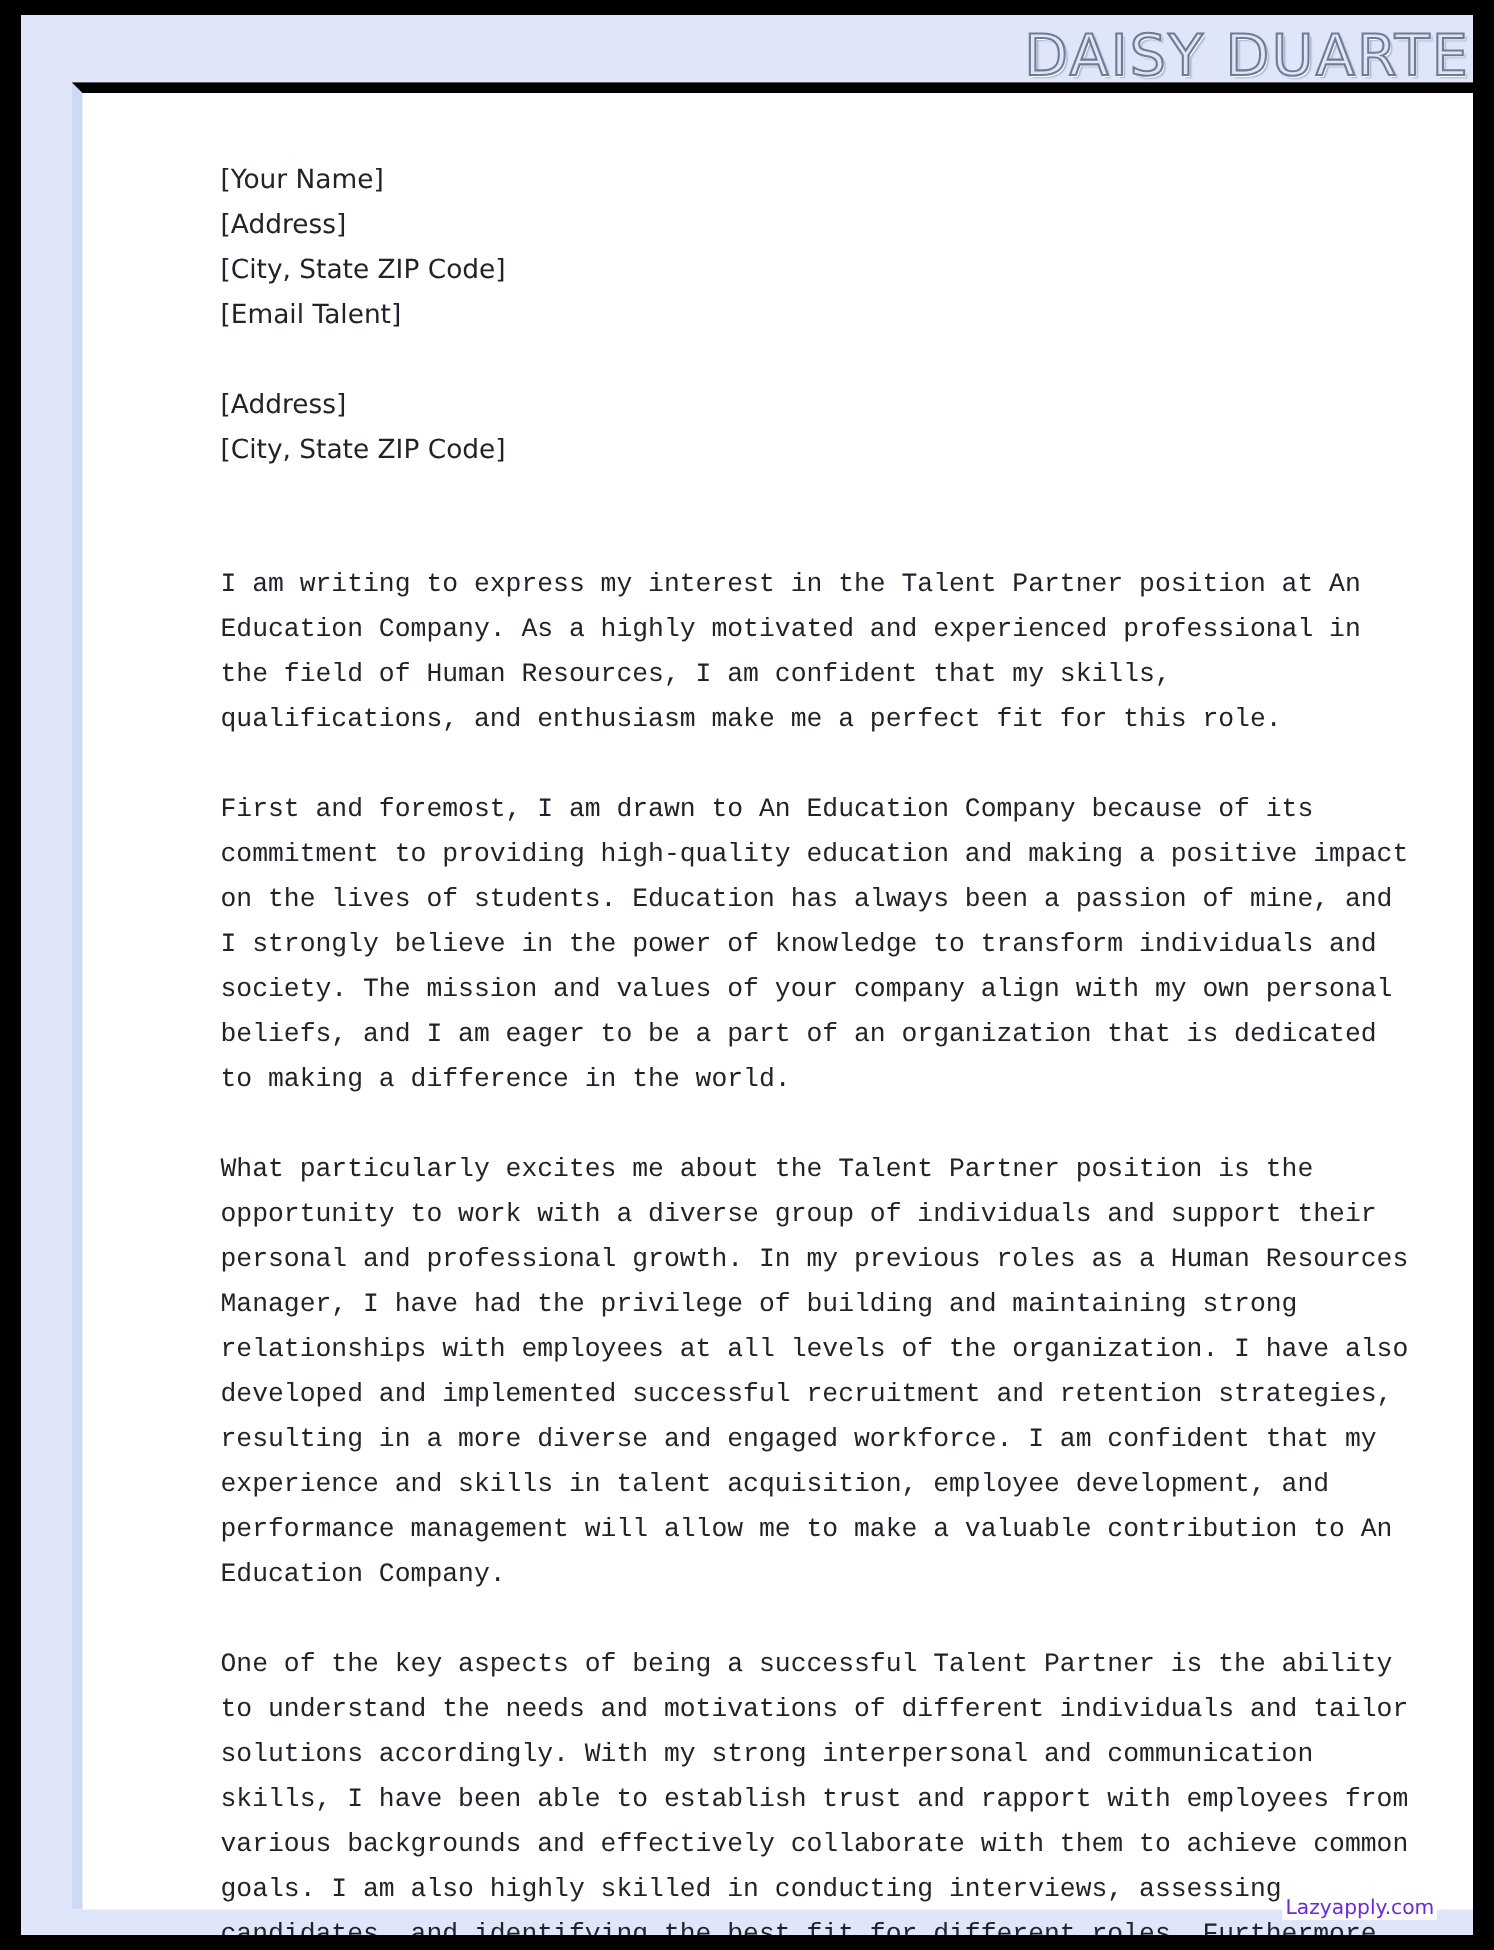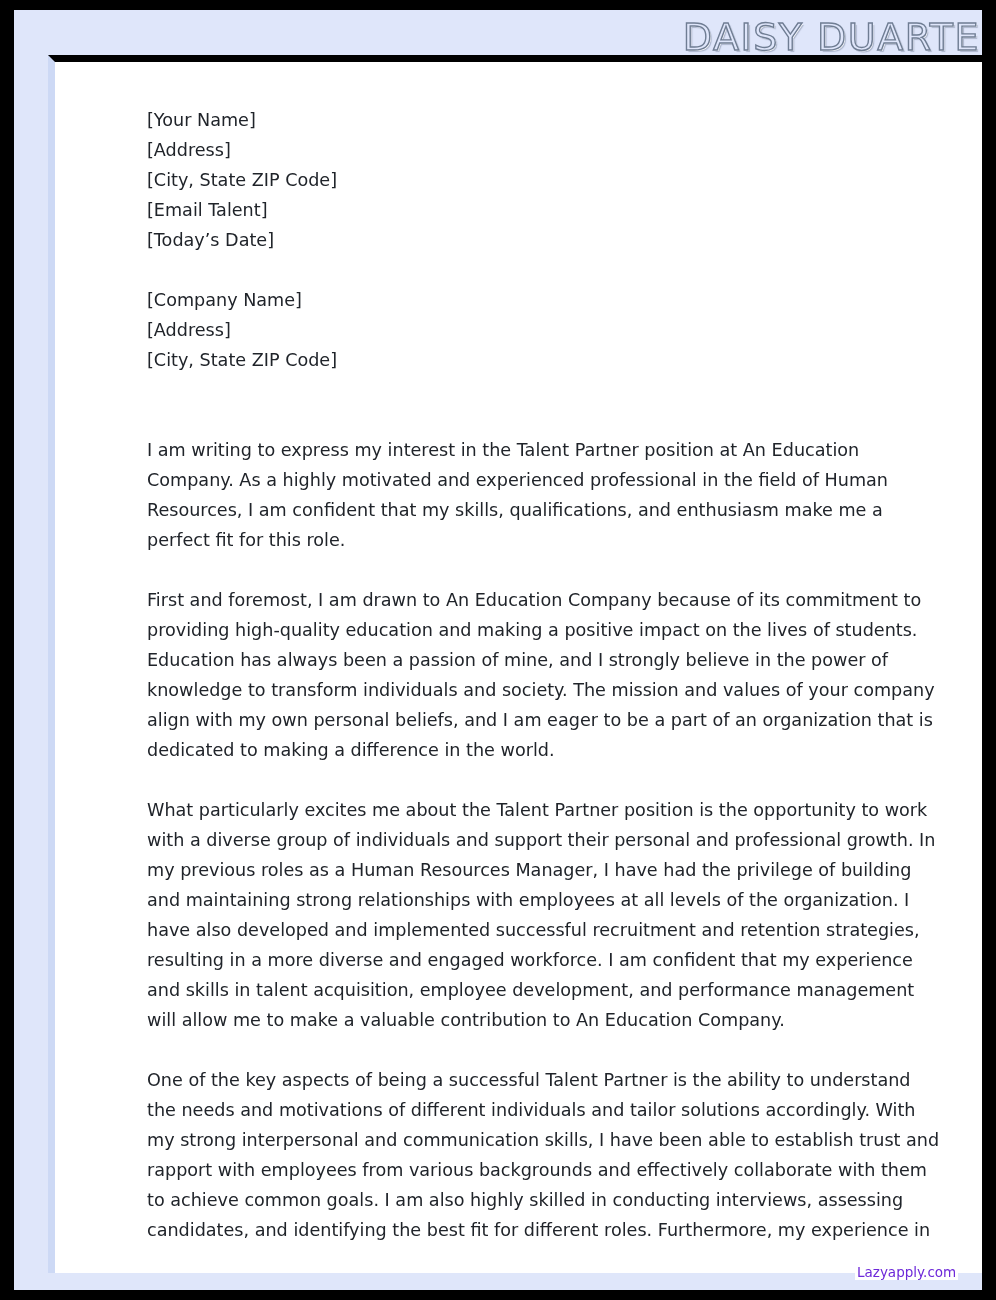--- a/index.html
+++ b/index.html
@@ -131,7 +131,6 @@
             <span class="addr-line">[Address]</span>
             <span class="addr-line">[City, State ZIP Code]</span>
             <span class="addr-line">[Email Talent]</span>
-            <span class="addr-line">[Today’s Date]</span>
           </div>
 
           <div class="block-gap"></div>

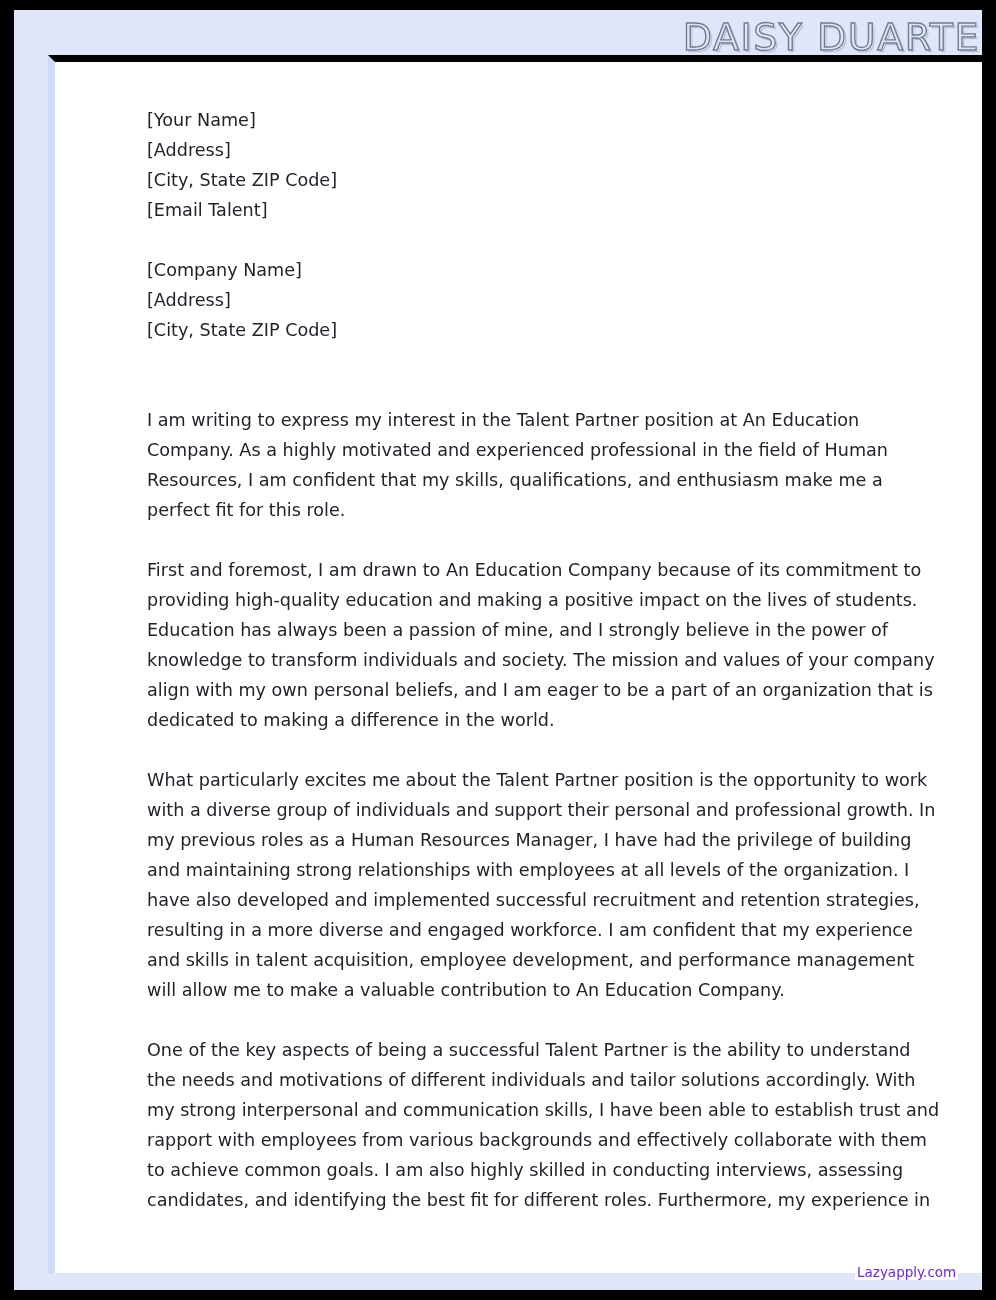--- a/index.html
+++ b/index.html
@@ -136,7 +136,6 @@
           <div class="block-gap"></div>
 
           <div>
-            <span class="addr-line">[Company Name]</span>
             <span class="addr-line">[Address]</span>
             <span class="addr-line">[City, State ZIP Code]</span>
           </div>

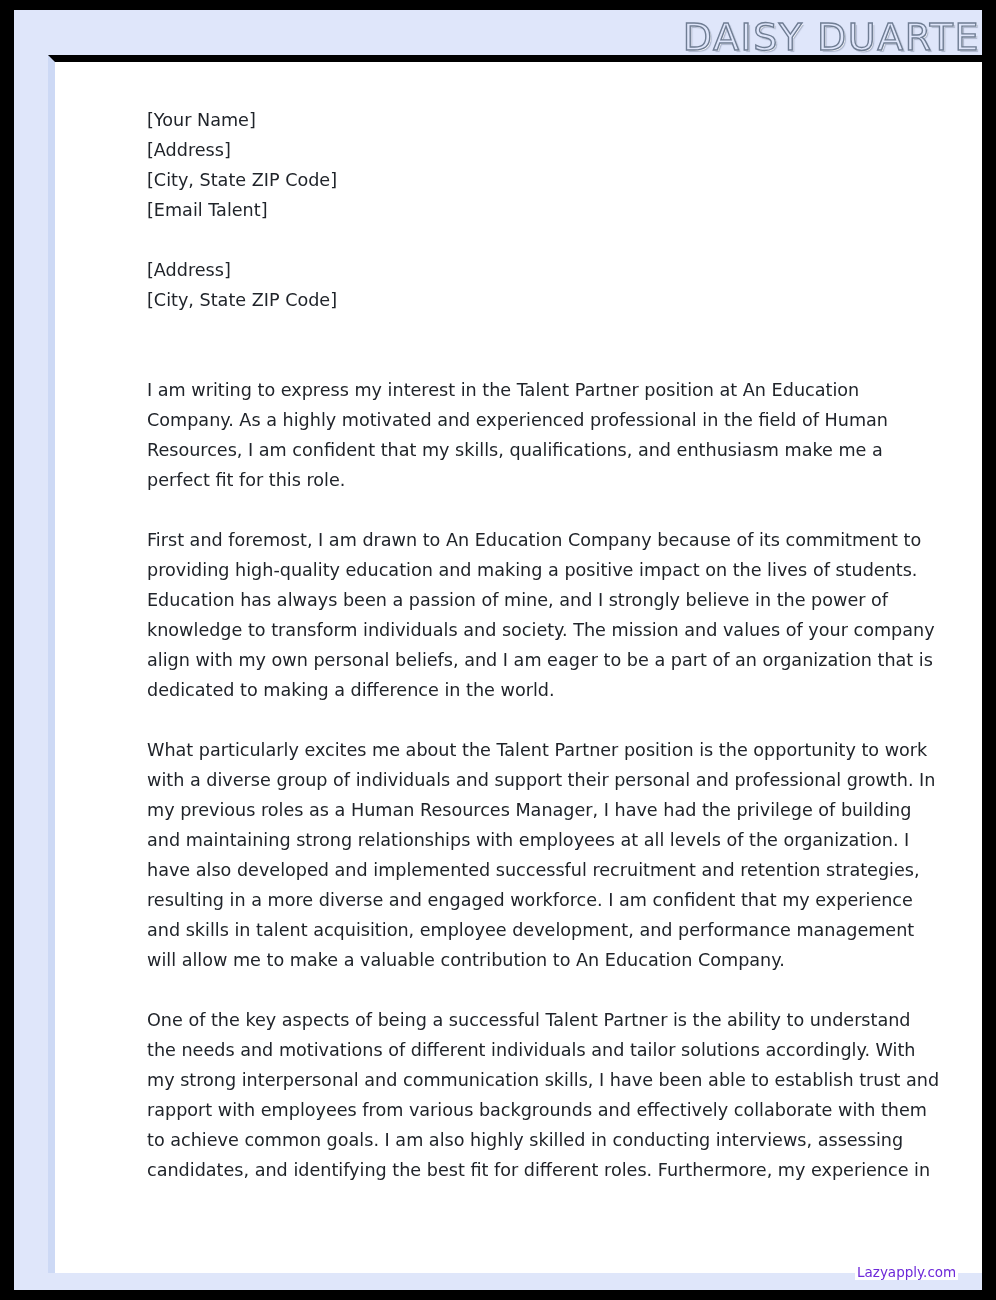--- a/index.html
+++ b/index.html
@@ -93,7 +93,7 @@
 
   .block-gap   { height:30px; }
   .salutation  { margin:0; }
-  .para        { margin:0; }
+  .para        { margin:0;font-family:Liberation Mono, monospace; }
   .para-gap    { height:30px; }
 
   

